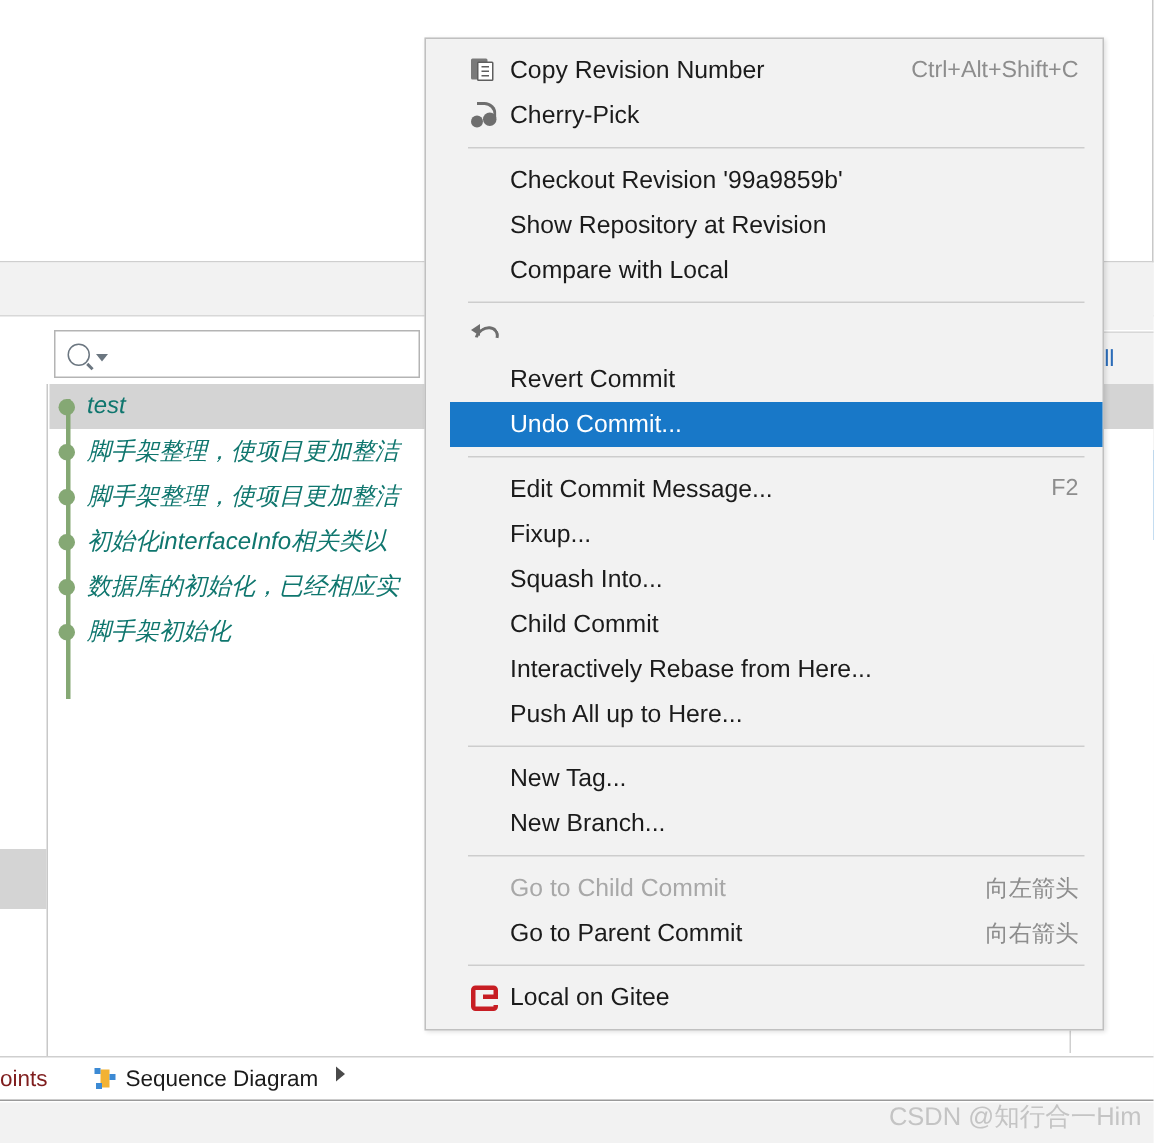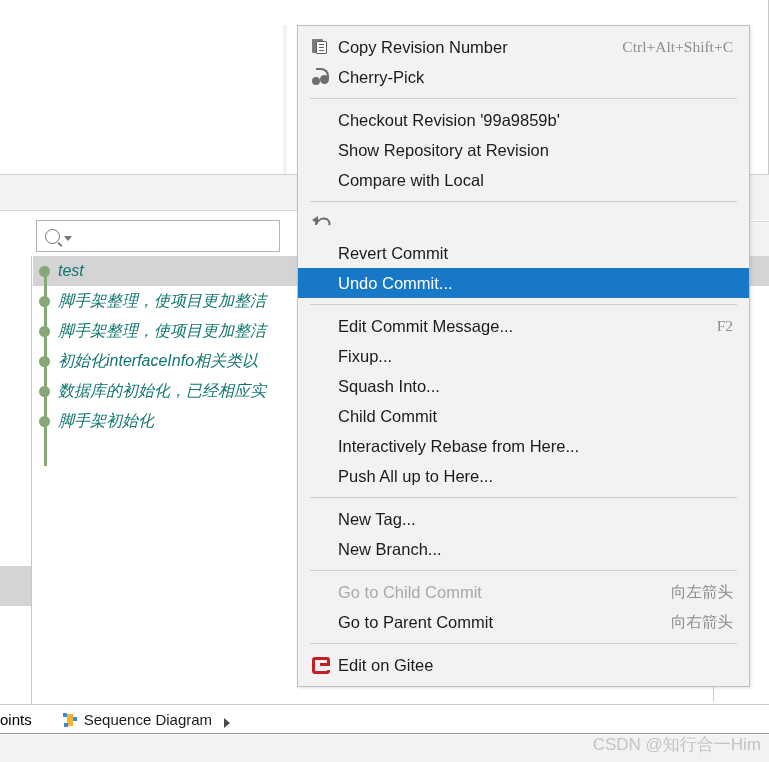--- a/index.html
+++ b/index.html
@@ -267,12 +267,12 @@
   
   #context-menu {
     position: absolute;
-    left: 297px; top: 25px;
+    left: 283px; top: 25px;
     width: 453px;
     background: #f2f2f2;
     border: 1px solid #c0c0c0;
     box-sizing: border-box;
-    padding: 6px 0 6px 0;
+    padding: 6px 0 6px 16px;
     box-shadow: 1px 1px 3px rgba(0,0,0,0.12);
     z-index: 50;
   }

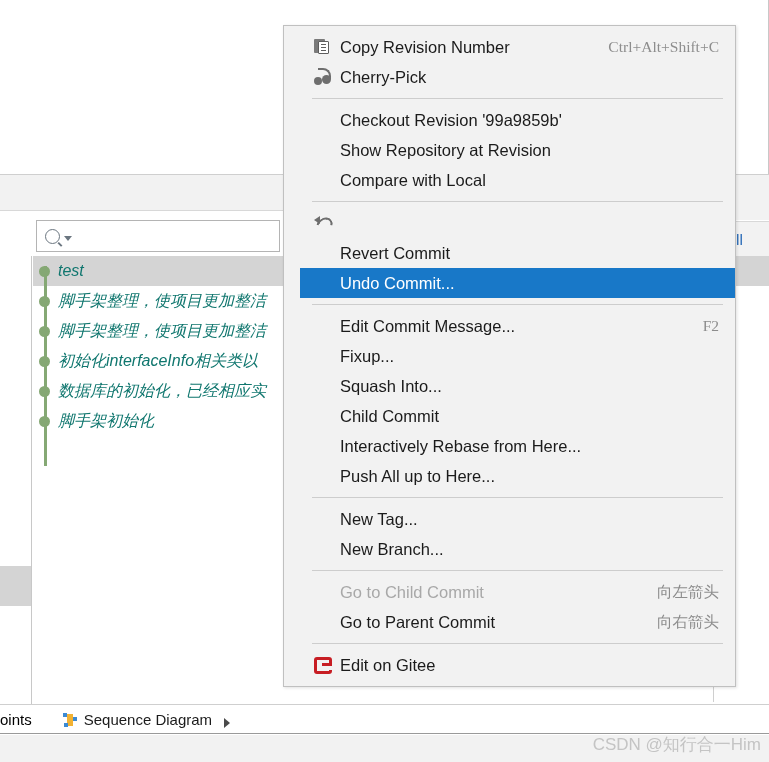--- a/index.html
+++ b/index.html
@@ -309,7 +309,7 @@
     color: #8d8d8d;
     white-space: nowrap;
     padding-left: 24px;
-    font-family: Liberation Serif, serif;
+    font-family: Liberation Sans, sans-serif;
   }
   .menu-separator {
     height: 1px;

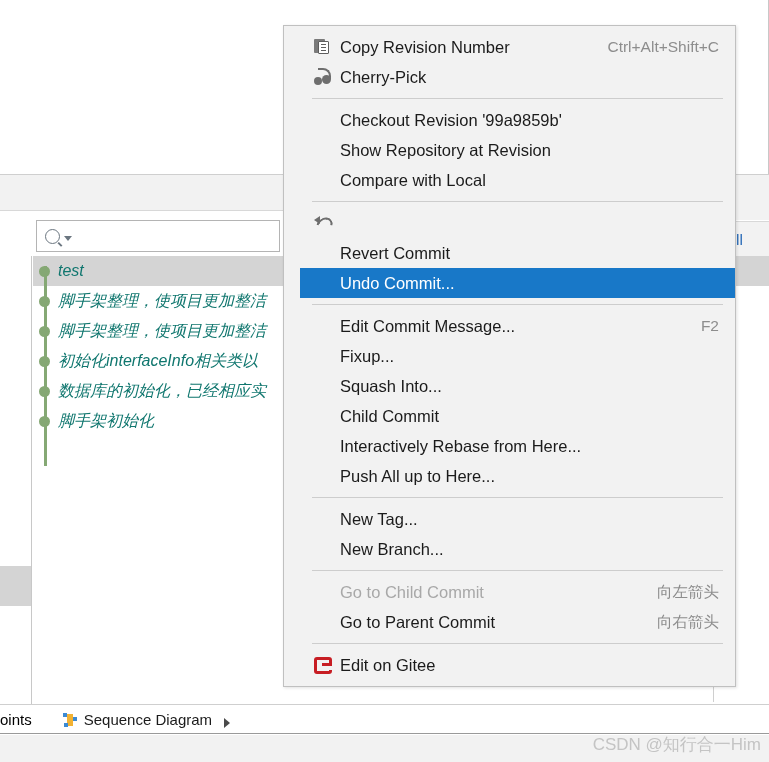--- a/index.html
+++ b/index.html
@@ -637,7 +637,7 @@
           <span class="g-cut"></span>
       </span>
     </span>
-    <span class="menu-label">Edit on Gitee</span>
+    <span class="menu-label">Local on Gitee</span>
   </div>
 </div>
 

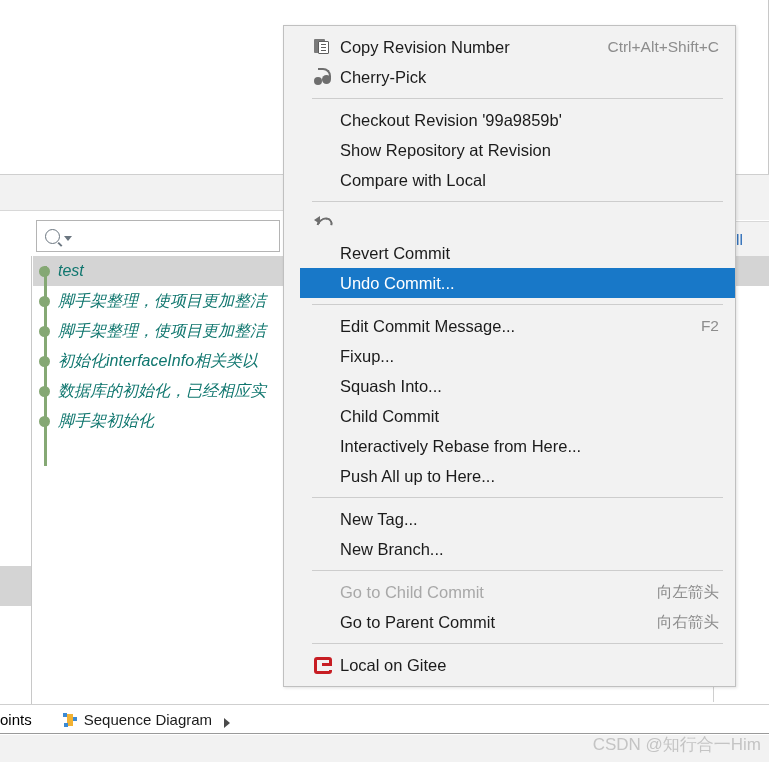--- a/index.html
+++ b/index.html
@@ -218,7 +218,7 @@
   }
   #bottom-bar-item-breakpoints {
     font-size: 15px;
-    color: #000000;
+    color: #7f1d1d;
     margin-left: 0px;
   }
   #bottom-bar-item-seqdiagram {

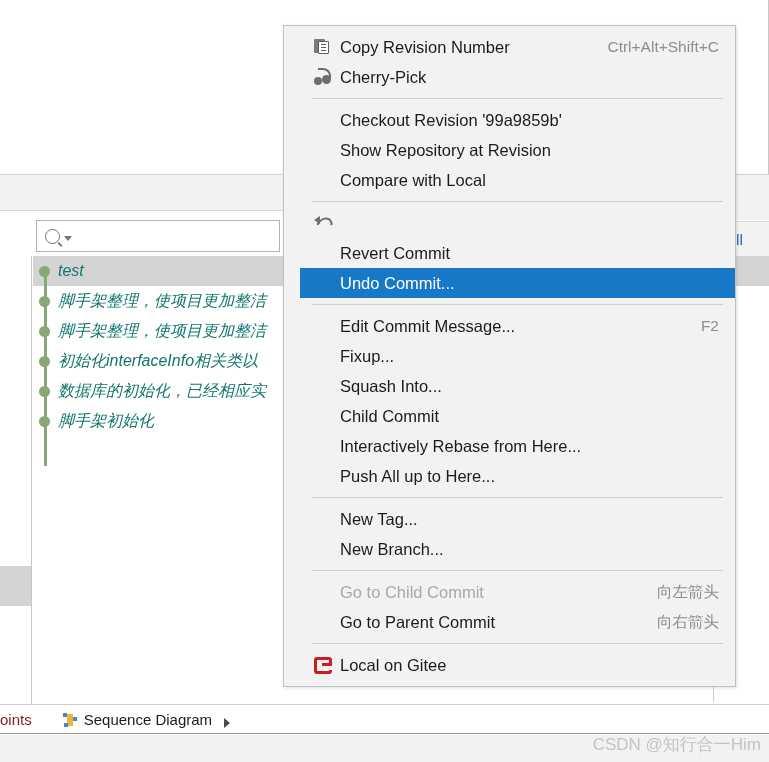--- a/index.html
+++ b/index.html
@@ -223,7 +223,7 @@
   }
   #bottom-bar-item-seqdiagram {
     display: flex;
-    align-items: flex-end;
+    align-items: flex-start;
     margin-left: 30px;
     gap: 6px;
   }

